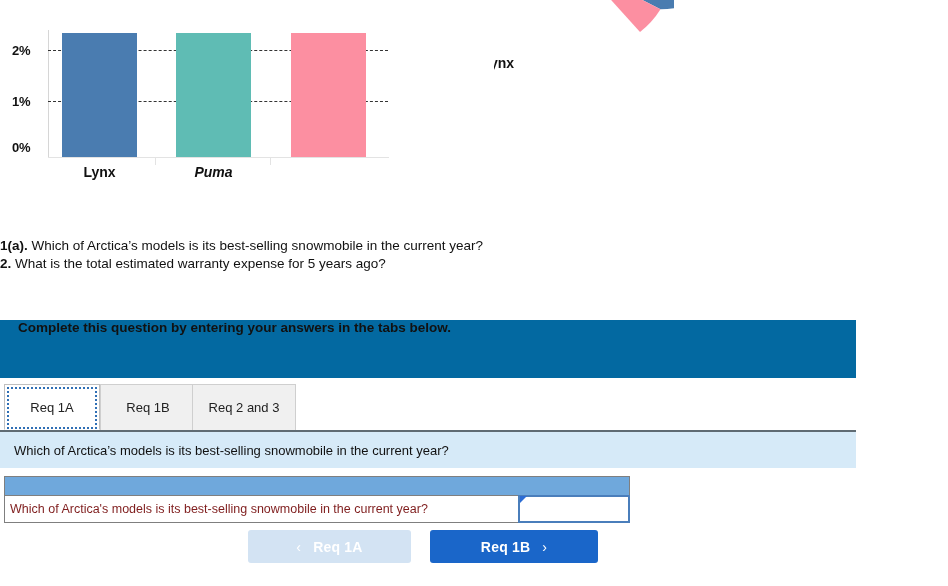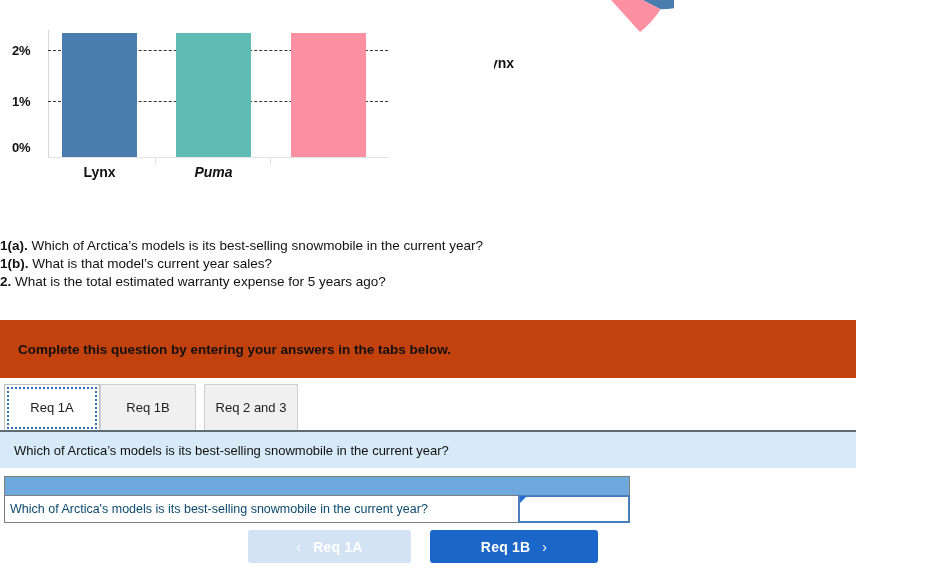--- a/index.html
+++ b/index.html
@@ -139,10 +139,6 @@
     <span>Which of Arctica’s models is its best-selling snowmobile in the current year?</span>
   </div>
   <div class="qline">
-    <b>1(b).</b>
-    <span>What is that model’s current year sales?</span>
-  </div>
-  <div class="qline">
     <b>2.</b>
     <span>What is the total estimated warranty expense for 5 years ago?</span>
   </div>

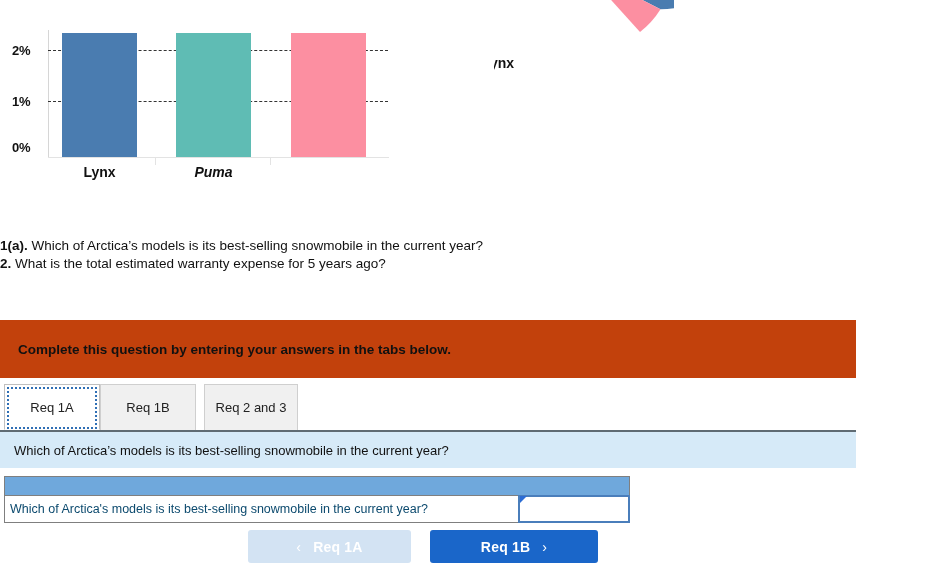--- a/index.html
+++ b/index.html
@@ -38,7 +38,7 @@
   
   #instr{
     position:absolute;left:0;top:320px;width:856px;height:58px;
-    background:#c2410c;display:flex;align-items:center;
+    background:#0369a1;display:flex;align-items:flex-start;
   }
   #instr span{font-size:13.5px;font-weight:bold;padding-left:18px;color:#111;}
 

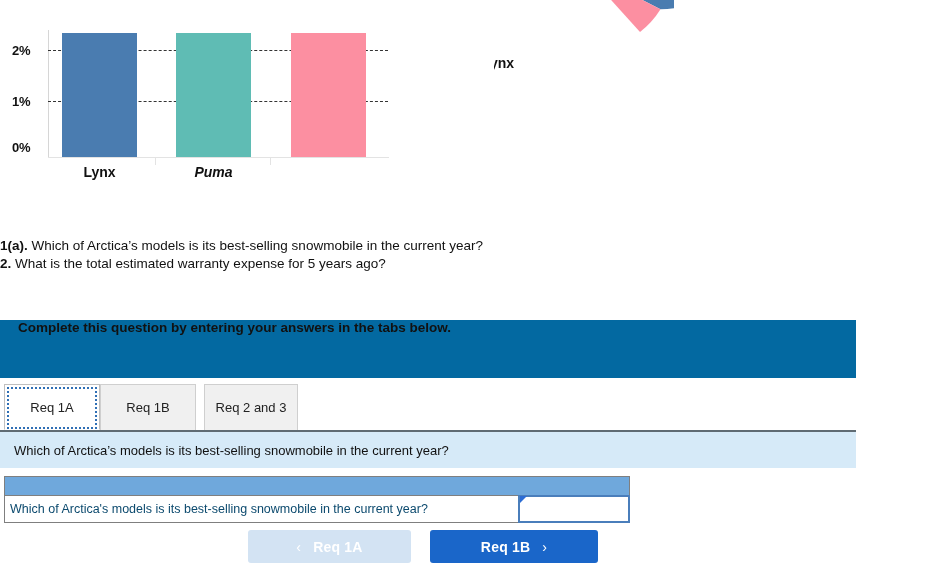--- a/index.html
+++ b/index.html
@@ -157,7 +157,7 @@
   <div class="tab" style="left:100px;width:96px;">
     <span>Req 1B</span>
   </div>
-  <div class="tab" style="left:204px;width:94px;">
+  <div class="tab" style="left:192px;width:104px;">
     <span>Req 2 and 3</span>
   </div>
 </div>

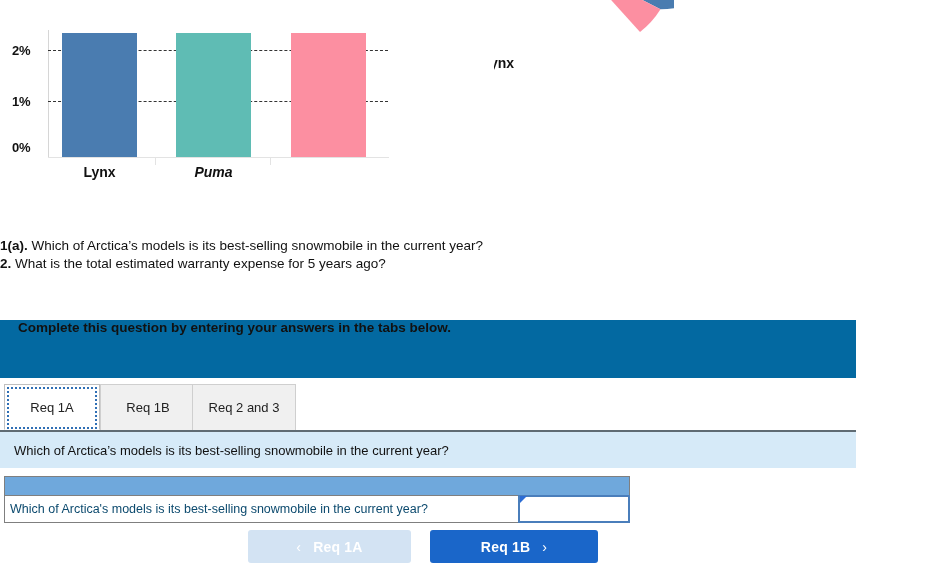--- a/index.html
+++ b/index.html
@@ -70,7 +70,7 @@
   #ansrow{display:flex;height:28px;margin-top:-1px;}
   #anslabel{
     flex:0 0 515px;box-sizing:border-box;background:#fff;border:1px solid #7f7f7f;
-    display:flex;align-items:center;padding-left:5px;font-size:12.5px;color:#0c4a6e;
+    display:flex;align-items:center;padding-left:5px;font-size:12.5px;color:#7f1d1d;
   }
   #anscellwrap{position:relative;flex:0 0 112px;box-sizing:border-box;margin-left:-1px;}
   #anscell{

